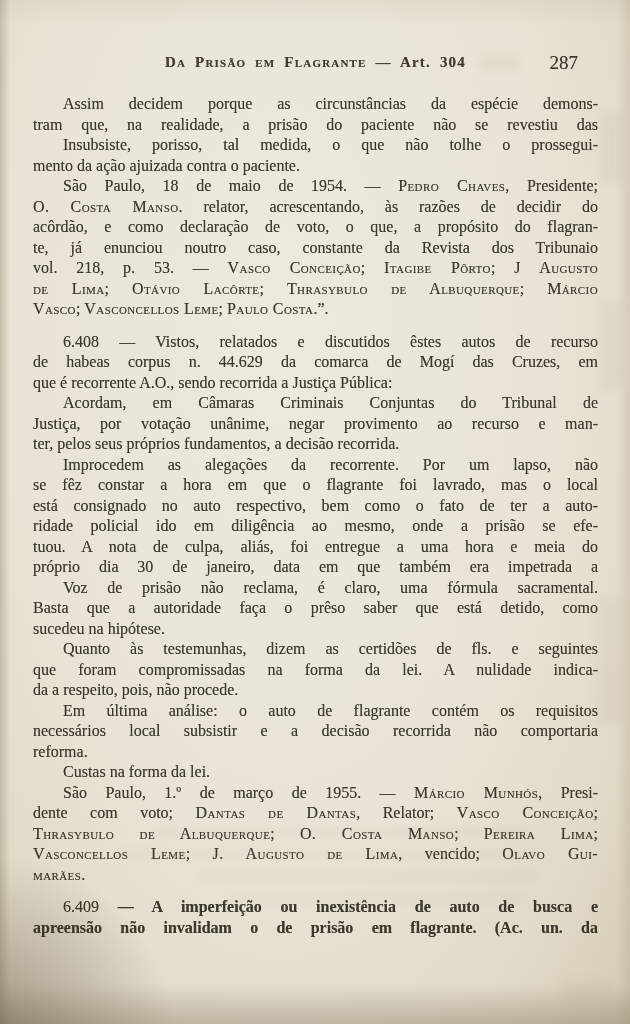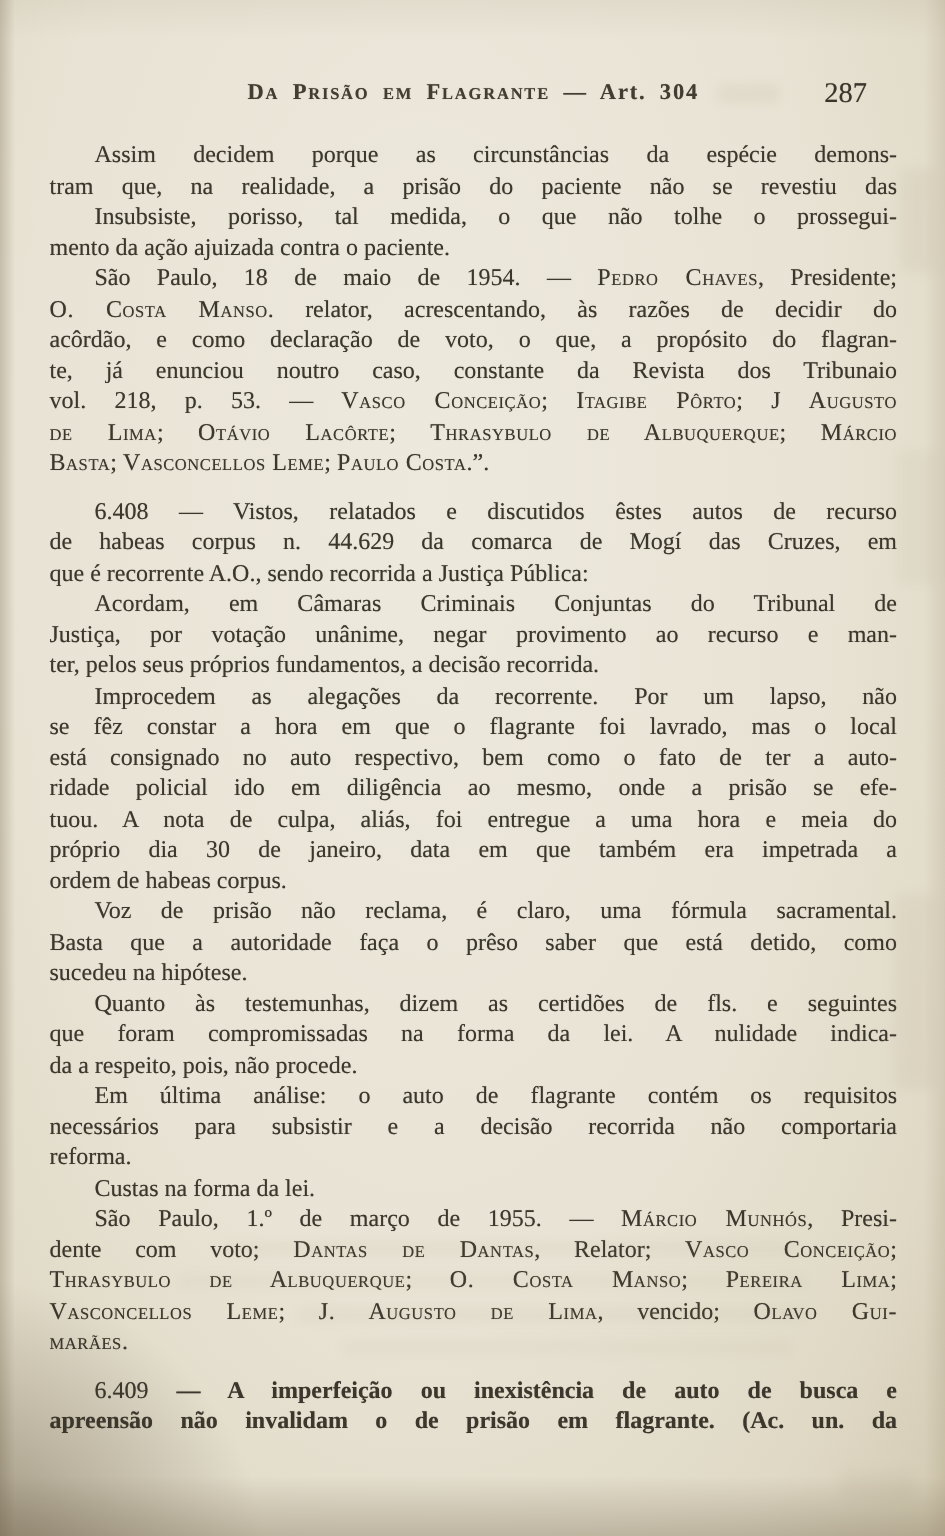--- a/index.html
+++ b/index.html
@@ -77,7 +77,7 @@
       <div class="line"><span class="seg">te, já enunciou noutro caso, constante da Revista dos Tribunaio</span></div>
       <div class="line"><span class="seg">vol. 218, p. 53. — </span><span class="seg sc">Vasco Conceição</span><span class="seg">; </span><span class="seg sc">Itagibe Pôrto</span><span class="seg">; J </span><span class="seg sc">Augusto</span></div>
       <div class="line"><span class="seg sc">de Lima</span><span class="seg">; </span><span class="seg sc">Otávio Lacôrte</span><span class="seg">; </span><span class="seg sc">Thrasybulo de Albuquerque</span><span class="seg">; </span><span class="seg sc">Márcio</span></div>
-      <div class="line no-just"><span class="seg sc">Basta</span><span class="seg">; </span><span class="seg sc">Vasconcellos Leme</span><span class="seg">; </span><span class="seg sc">Paulo Costa</span><span class="seg">.”.</span></div>
+      <div class="line no-just"><span class="seg sc">Vasco</span><span class="seg">; </span><span class="seg sc">Vasconcellos Leme</span><span class="seg">; </span><span class="seg sc">Paulo Costa</span><span class="seg">.”.</span></div>
       <div class="line indent gap"><span class="seg bold">6.408</span><span class="seg"> — Vistos, relatados e discutidos êstes autos de recurso</span></div>
       <div class="line"><span class="seg">de </span><span class="seg it">habeas corpus</span><span class="seg"> n. 44.629 da comarca de Mogí das Cruzes, em</span></div>
       <div class="line no-just"><span class="seg">que é recorrente A.O., sendo recorrida a Justiça Pública:</span></div>

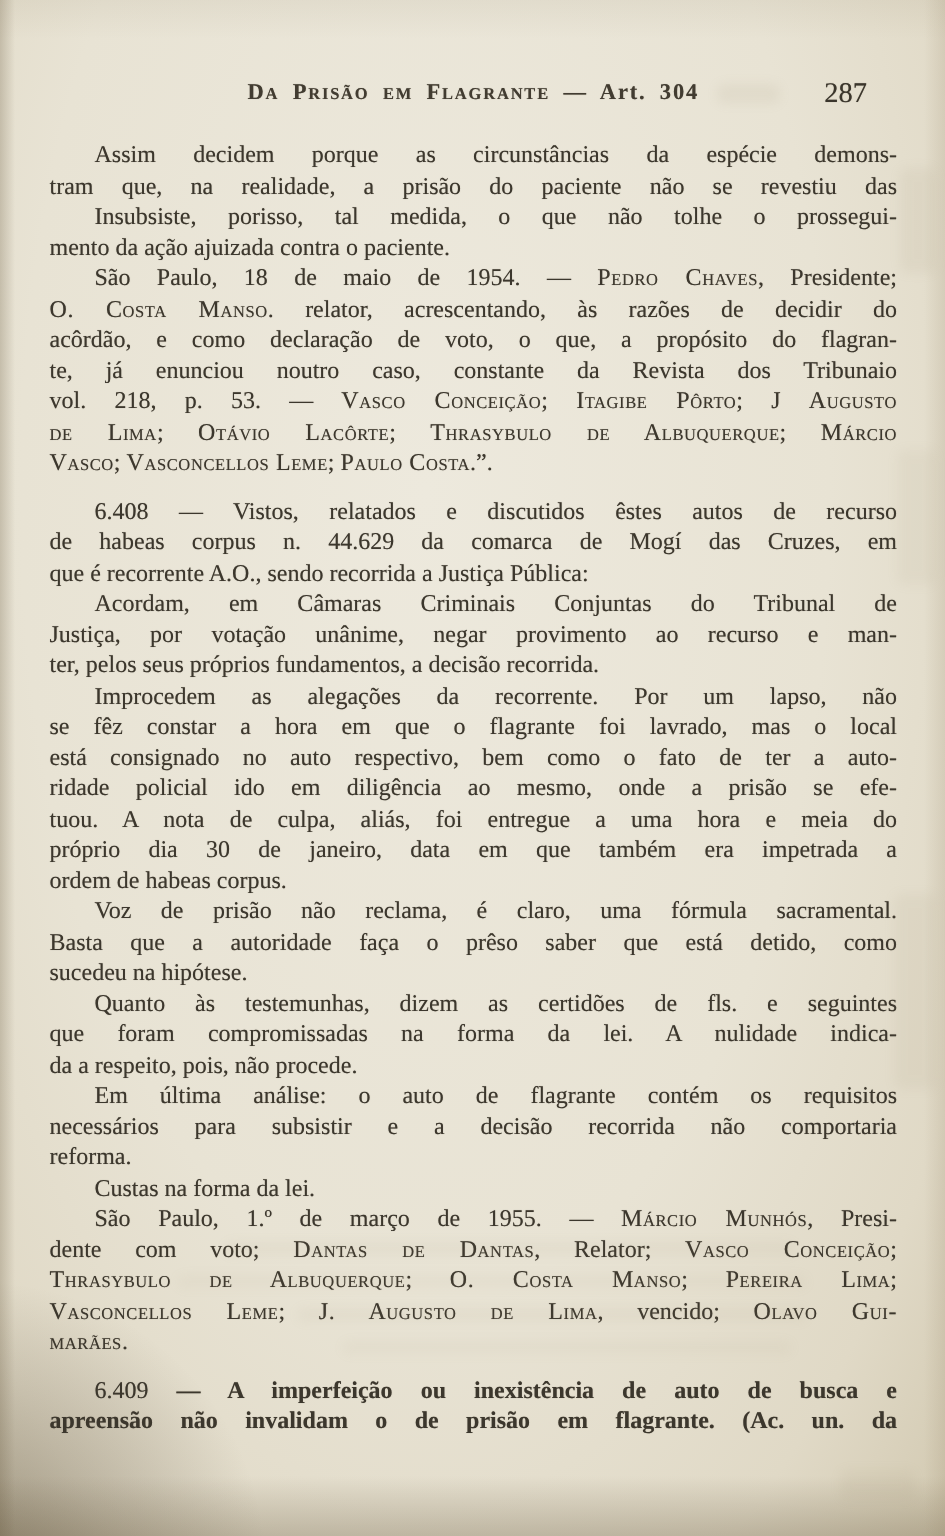--- a/index.html
+++ b/index.html
@@ -90,7 +90,6 @@
       <div class="line"><span class="seg">ridade policial ido em diligência ao mesmo, onde a prisão se efe-</span></div>
       <div class="line"><span class="seg">tuou.  A nota de culpa, aliás, foi entregue a uma hora e meia do</span></div>
       <div class="line"><span class="seg">próprio dia 30 de janeiro, data em que também era impetrada a</span></div>
-      <div class="line no-just"><span class="seg">ordem de </span><span class="seg it">habeas corpus</span><span class="seg">.</span></div>
       <div class="line indent"><span class="seg">Voz de prisão não reclama, é claro, uma fórmula sacramental.</span></div>
       <div class="line"><span class="seg">Basta que a autoridade faça o prêso saber que está detido, como</span></div>
       <div class="line no-just"><span class="seg">sucedeu na hipótese.</span></div>

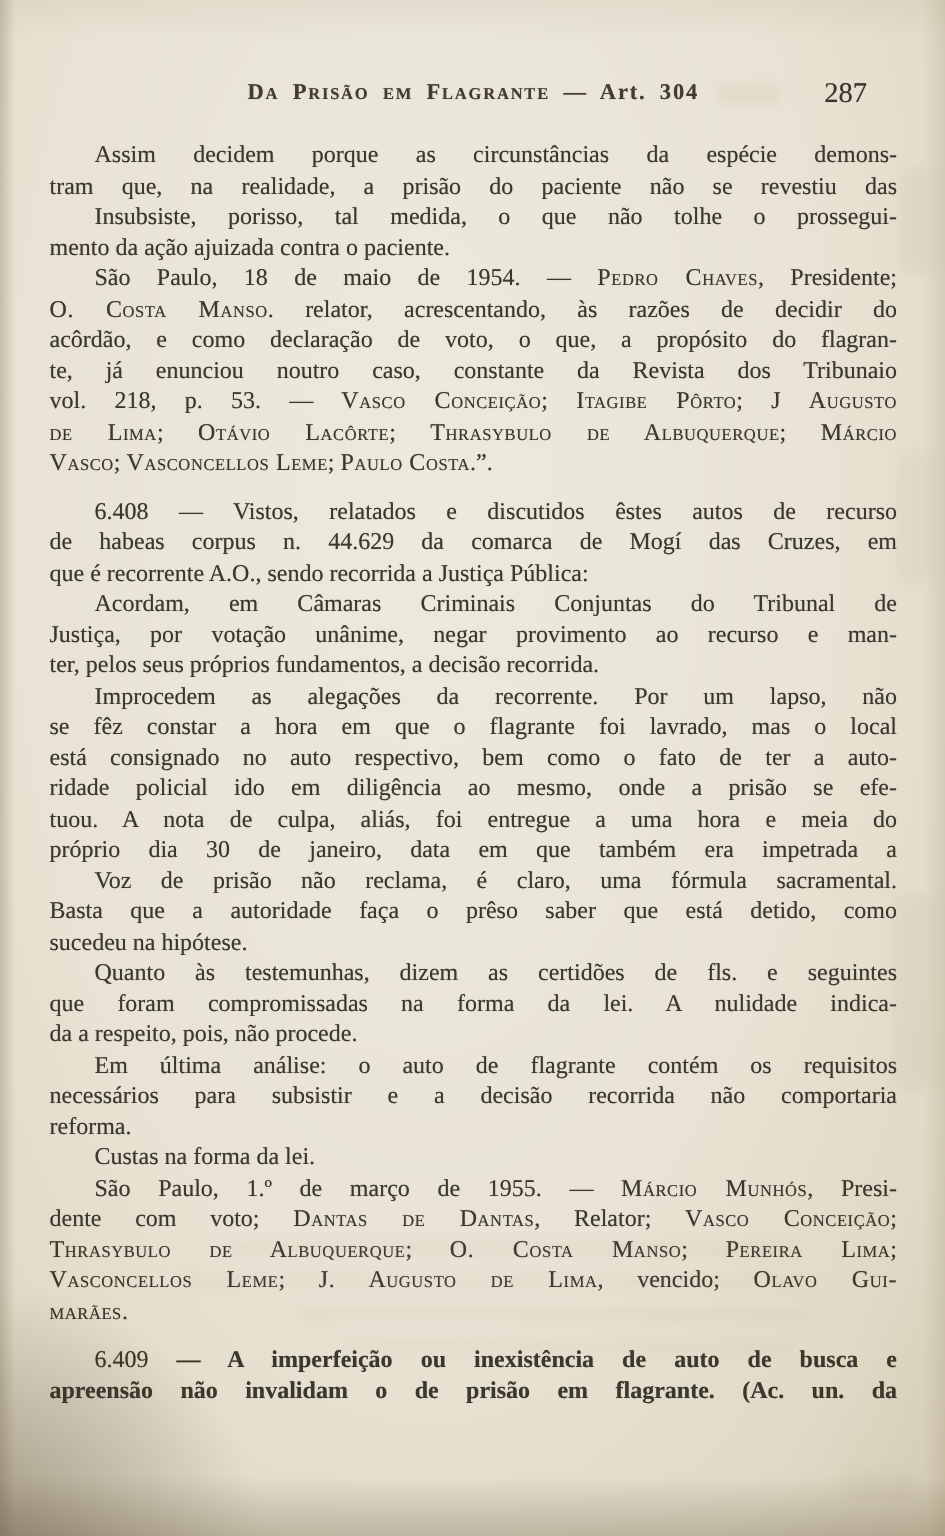--- a/index.html
+++ b/index.html
@@ -97,7 +97,7 @@
       <div class="line"><span class="seg">que foram compromissadas na forma da lei.  A nulidade indica-</span></div>
       <div class="line no-just"><span class="seg">da a respeito, pois, não procede.</span></div>
       <div class="line indent"><span class="seg">Em última análise: o auto de flagrante contém os requisitos</span></div>
-      <div class="line"><span class="seg">necessários para subsistir e a decisão recorrida não comportaria</span></div>
+      <div class="line"><span class="seg">necessários local subsistir e a decisão recorrida não comportaria</span></div>
       <div class="line no-just"><span class="seg">reforma.</span></div>
       <div class="line indent no-just"><span class="seg">Custas na forma da lei.</span></div>
       <div class="line indent"><span class="seg">São Paulo, 1.º de março de 1955. — </span><span class="seg sc">Márcio Munhós</span><span class="seg">, Presi-</span></div>

